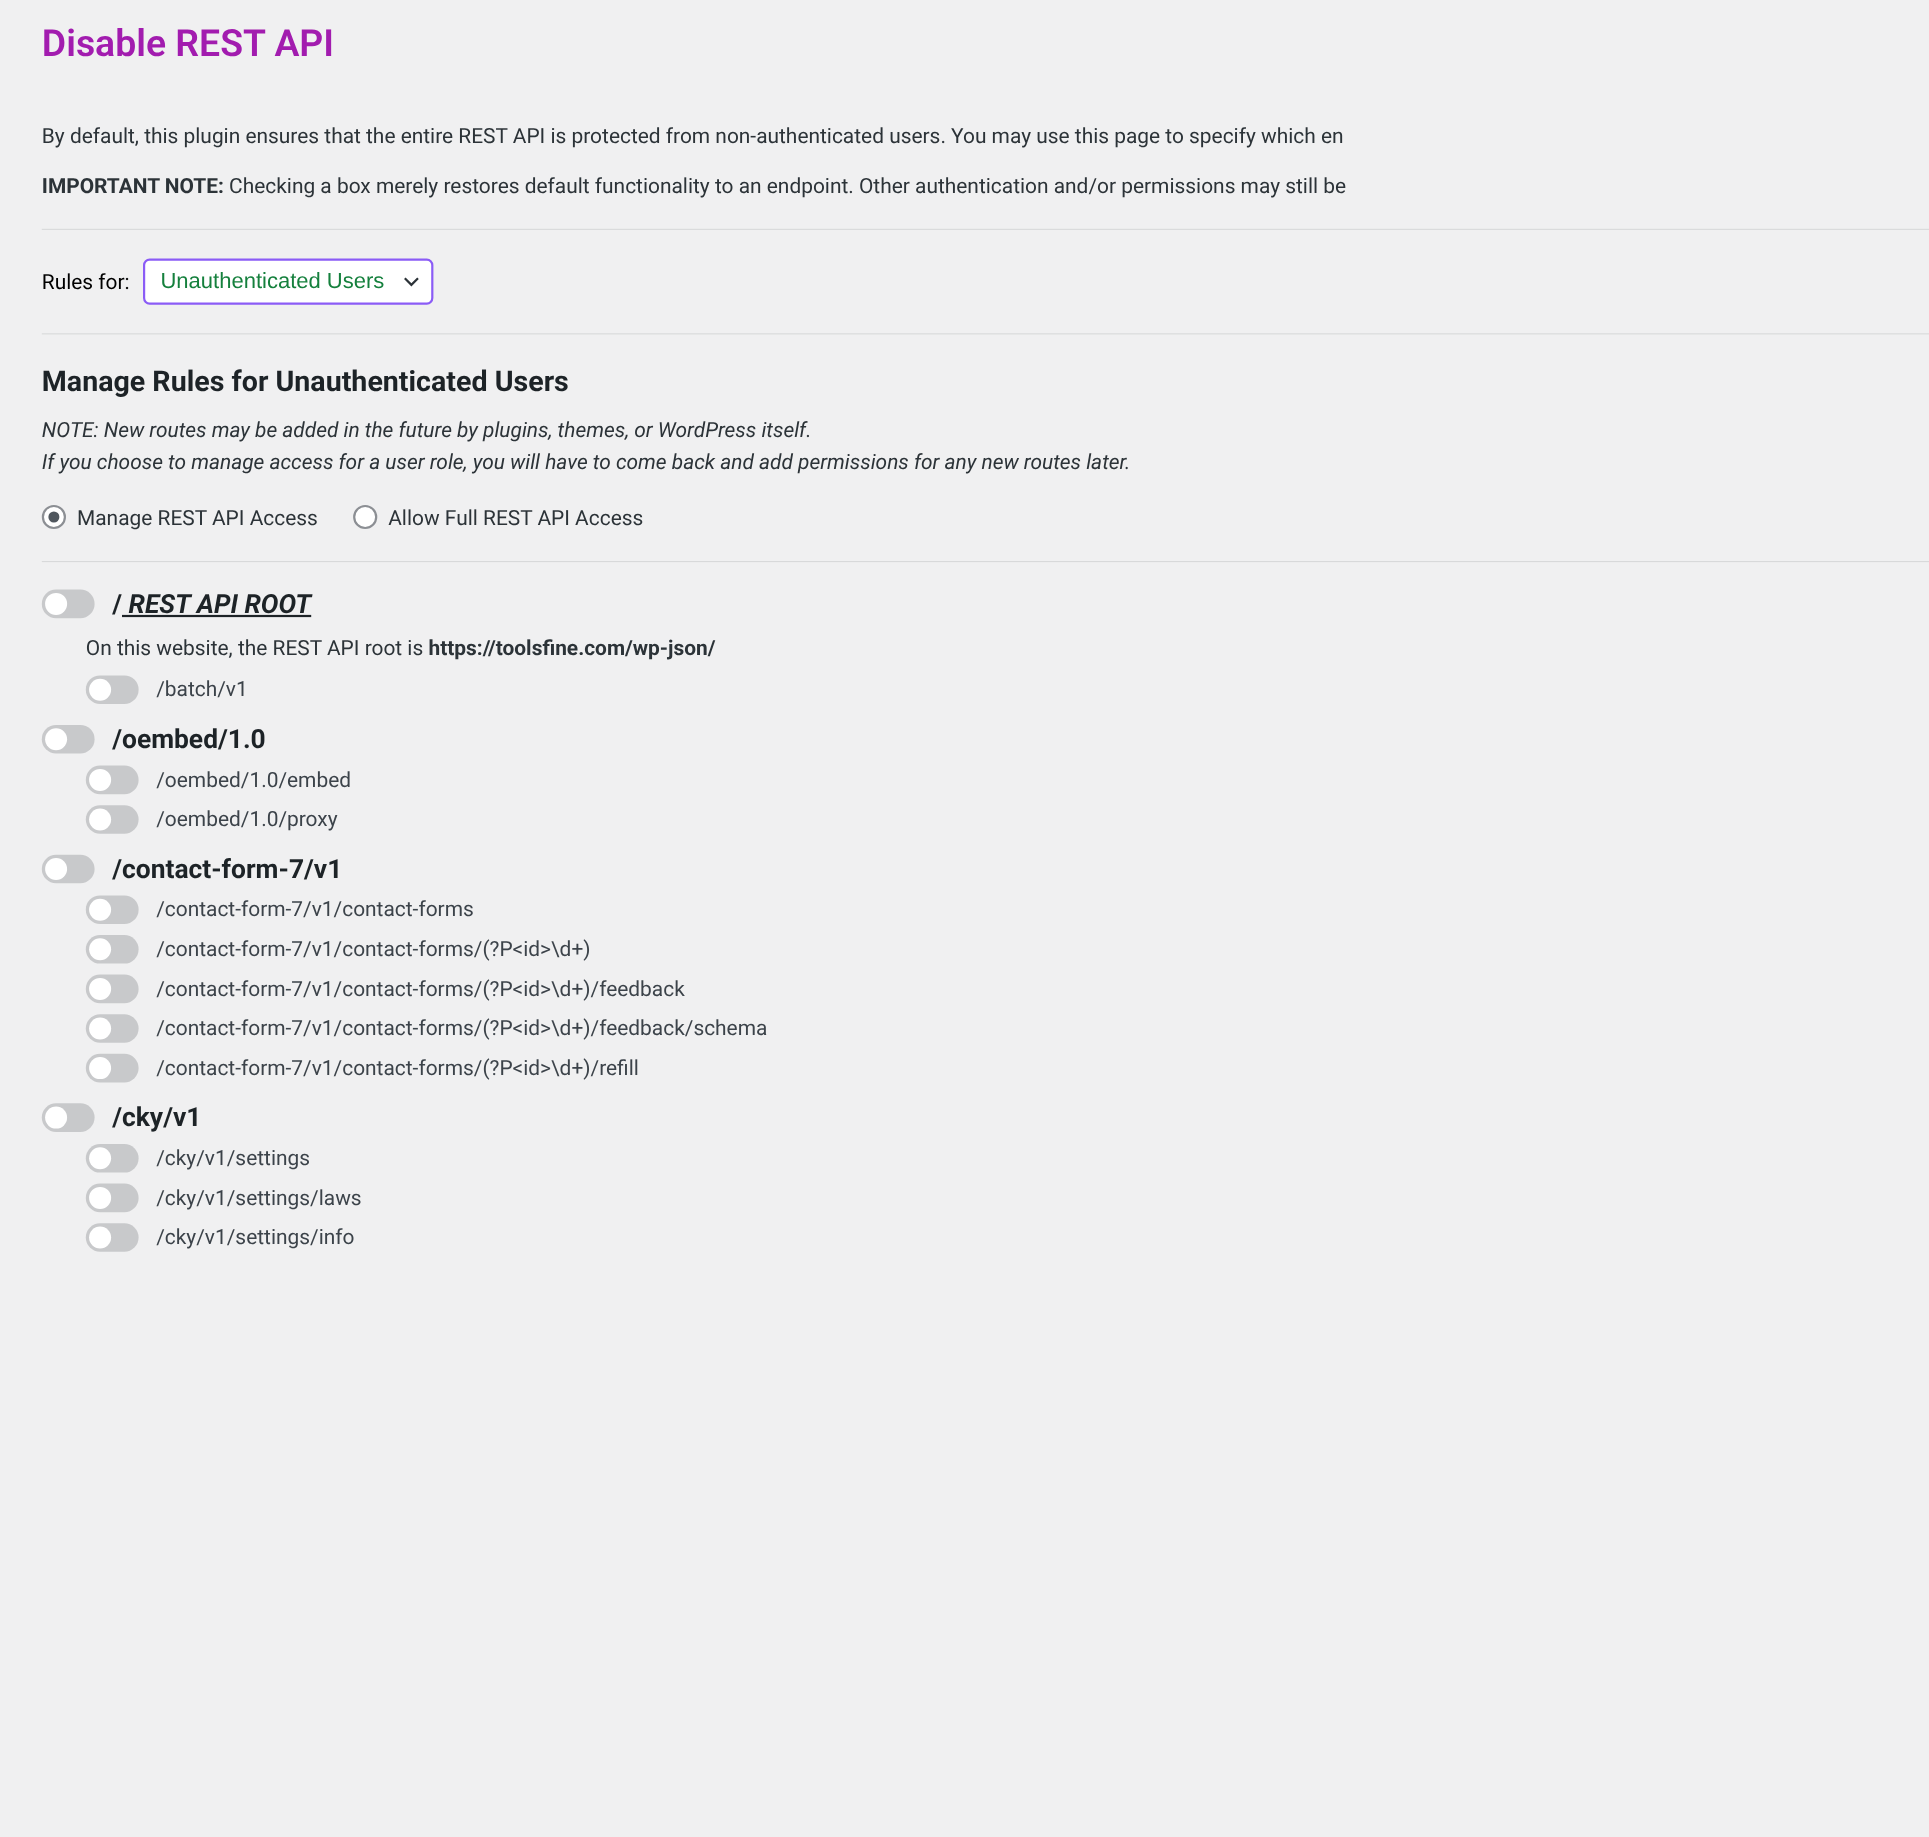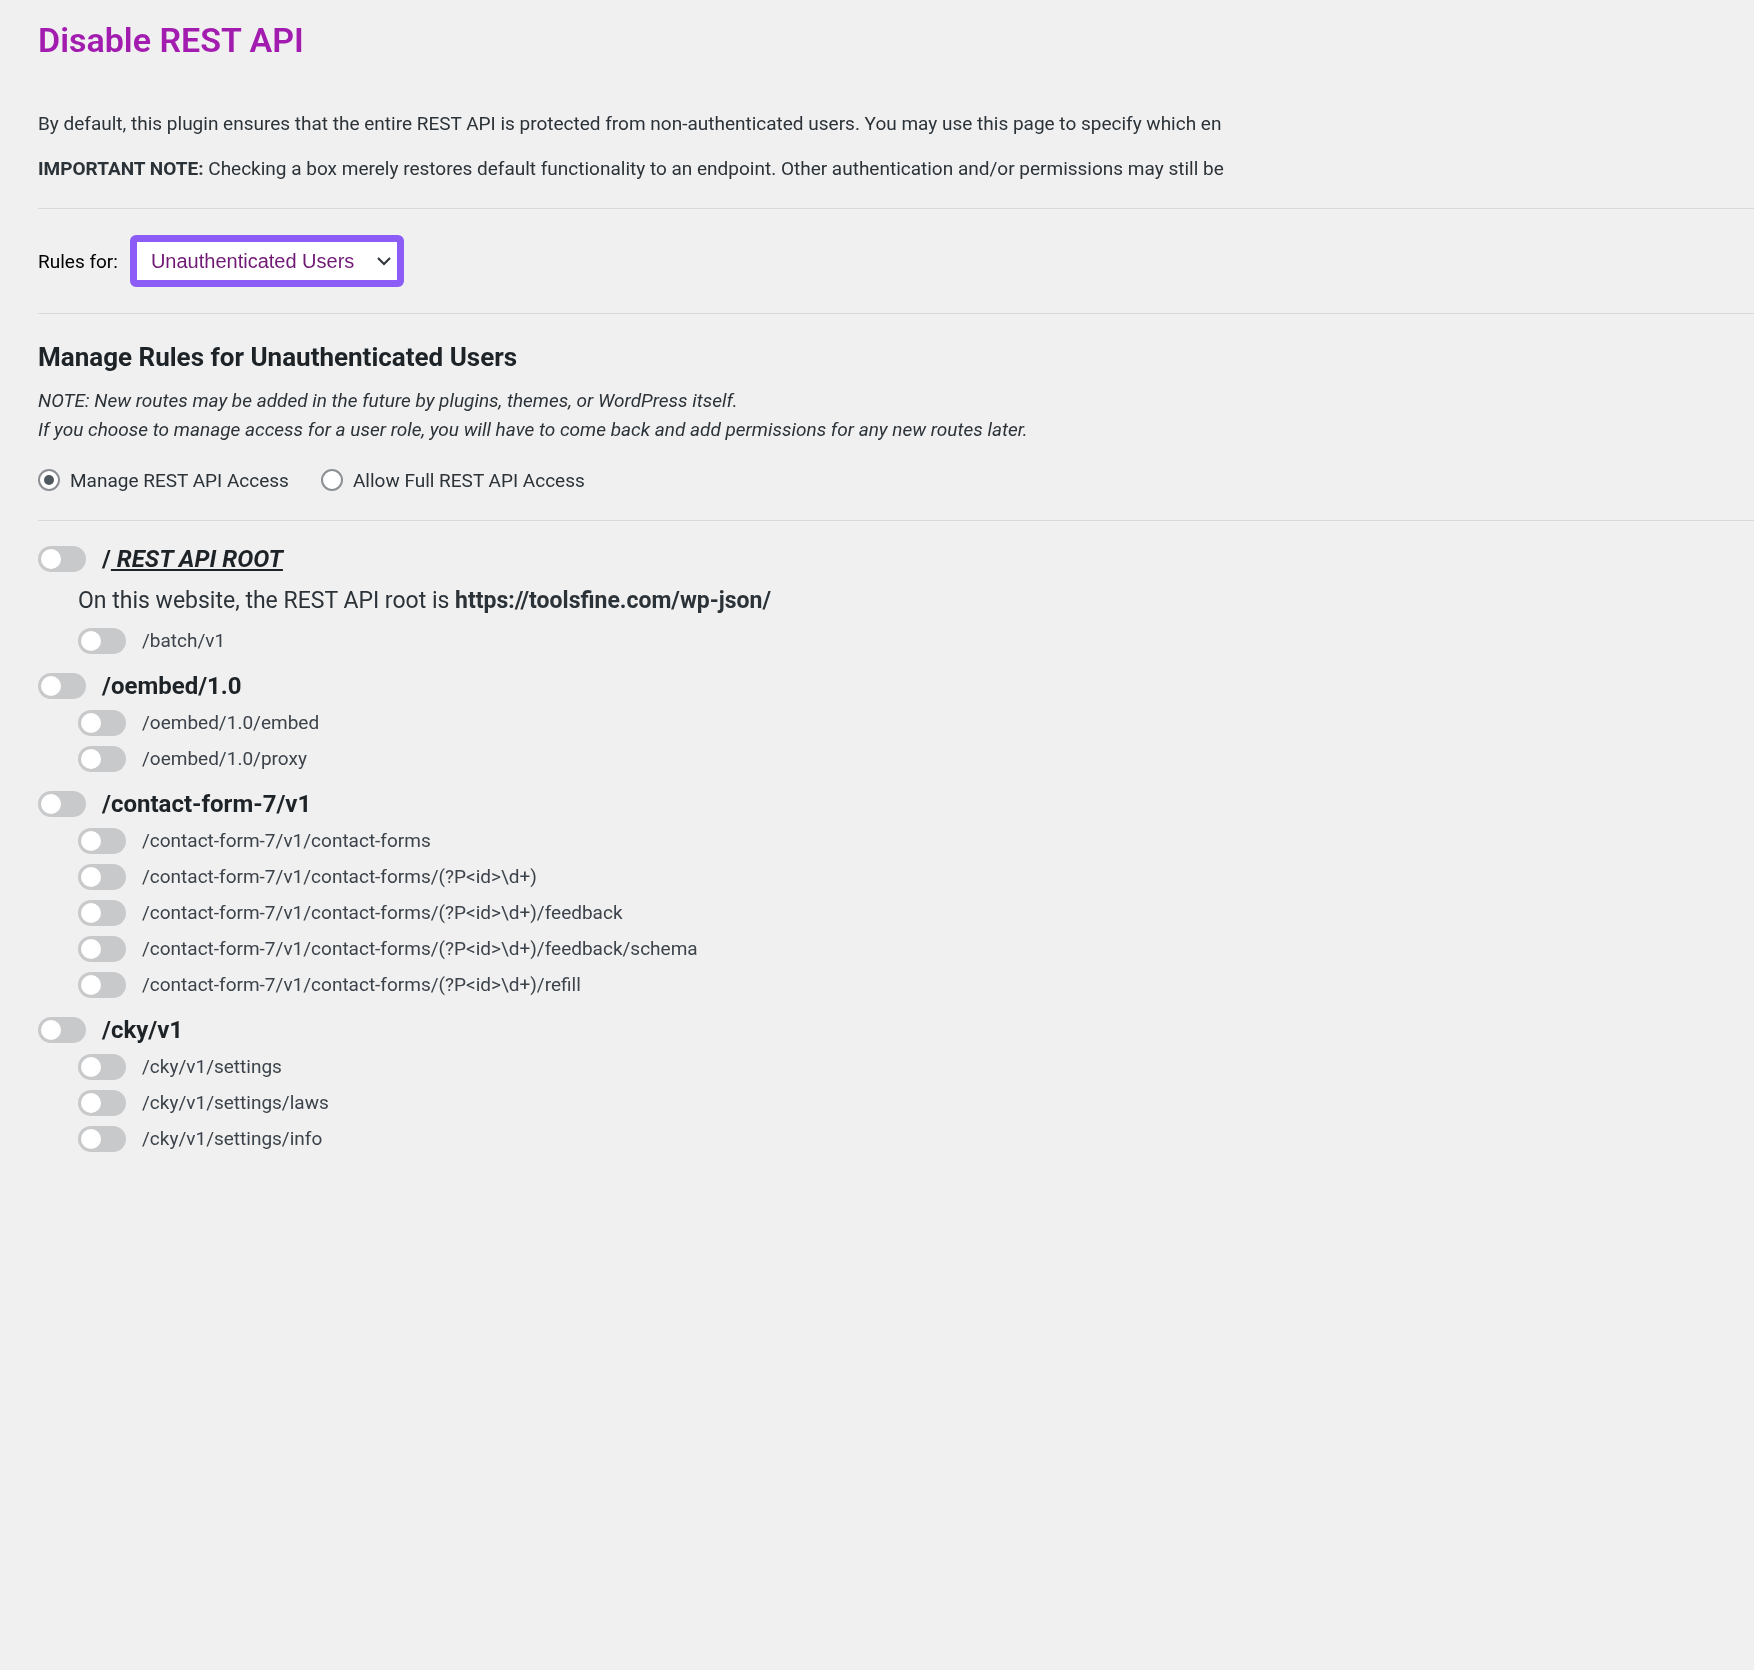--- a/index.html
+++ b/index.html
@@ -52,10 +52,10 @@
     appearance: none;
     font-size: 20px;
     padding: 8px 42px 8px 14px;
-    border: 7px solid #8b5cf6;
+    border: 2px solid #8b5cf6;
     border-radius: 6px;
     background: #fff;
-    color: #701a75;
+    color: #15803d;
   }
   .select-wrap .chevron {
     position: absolute;

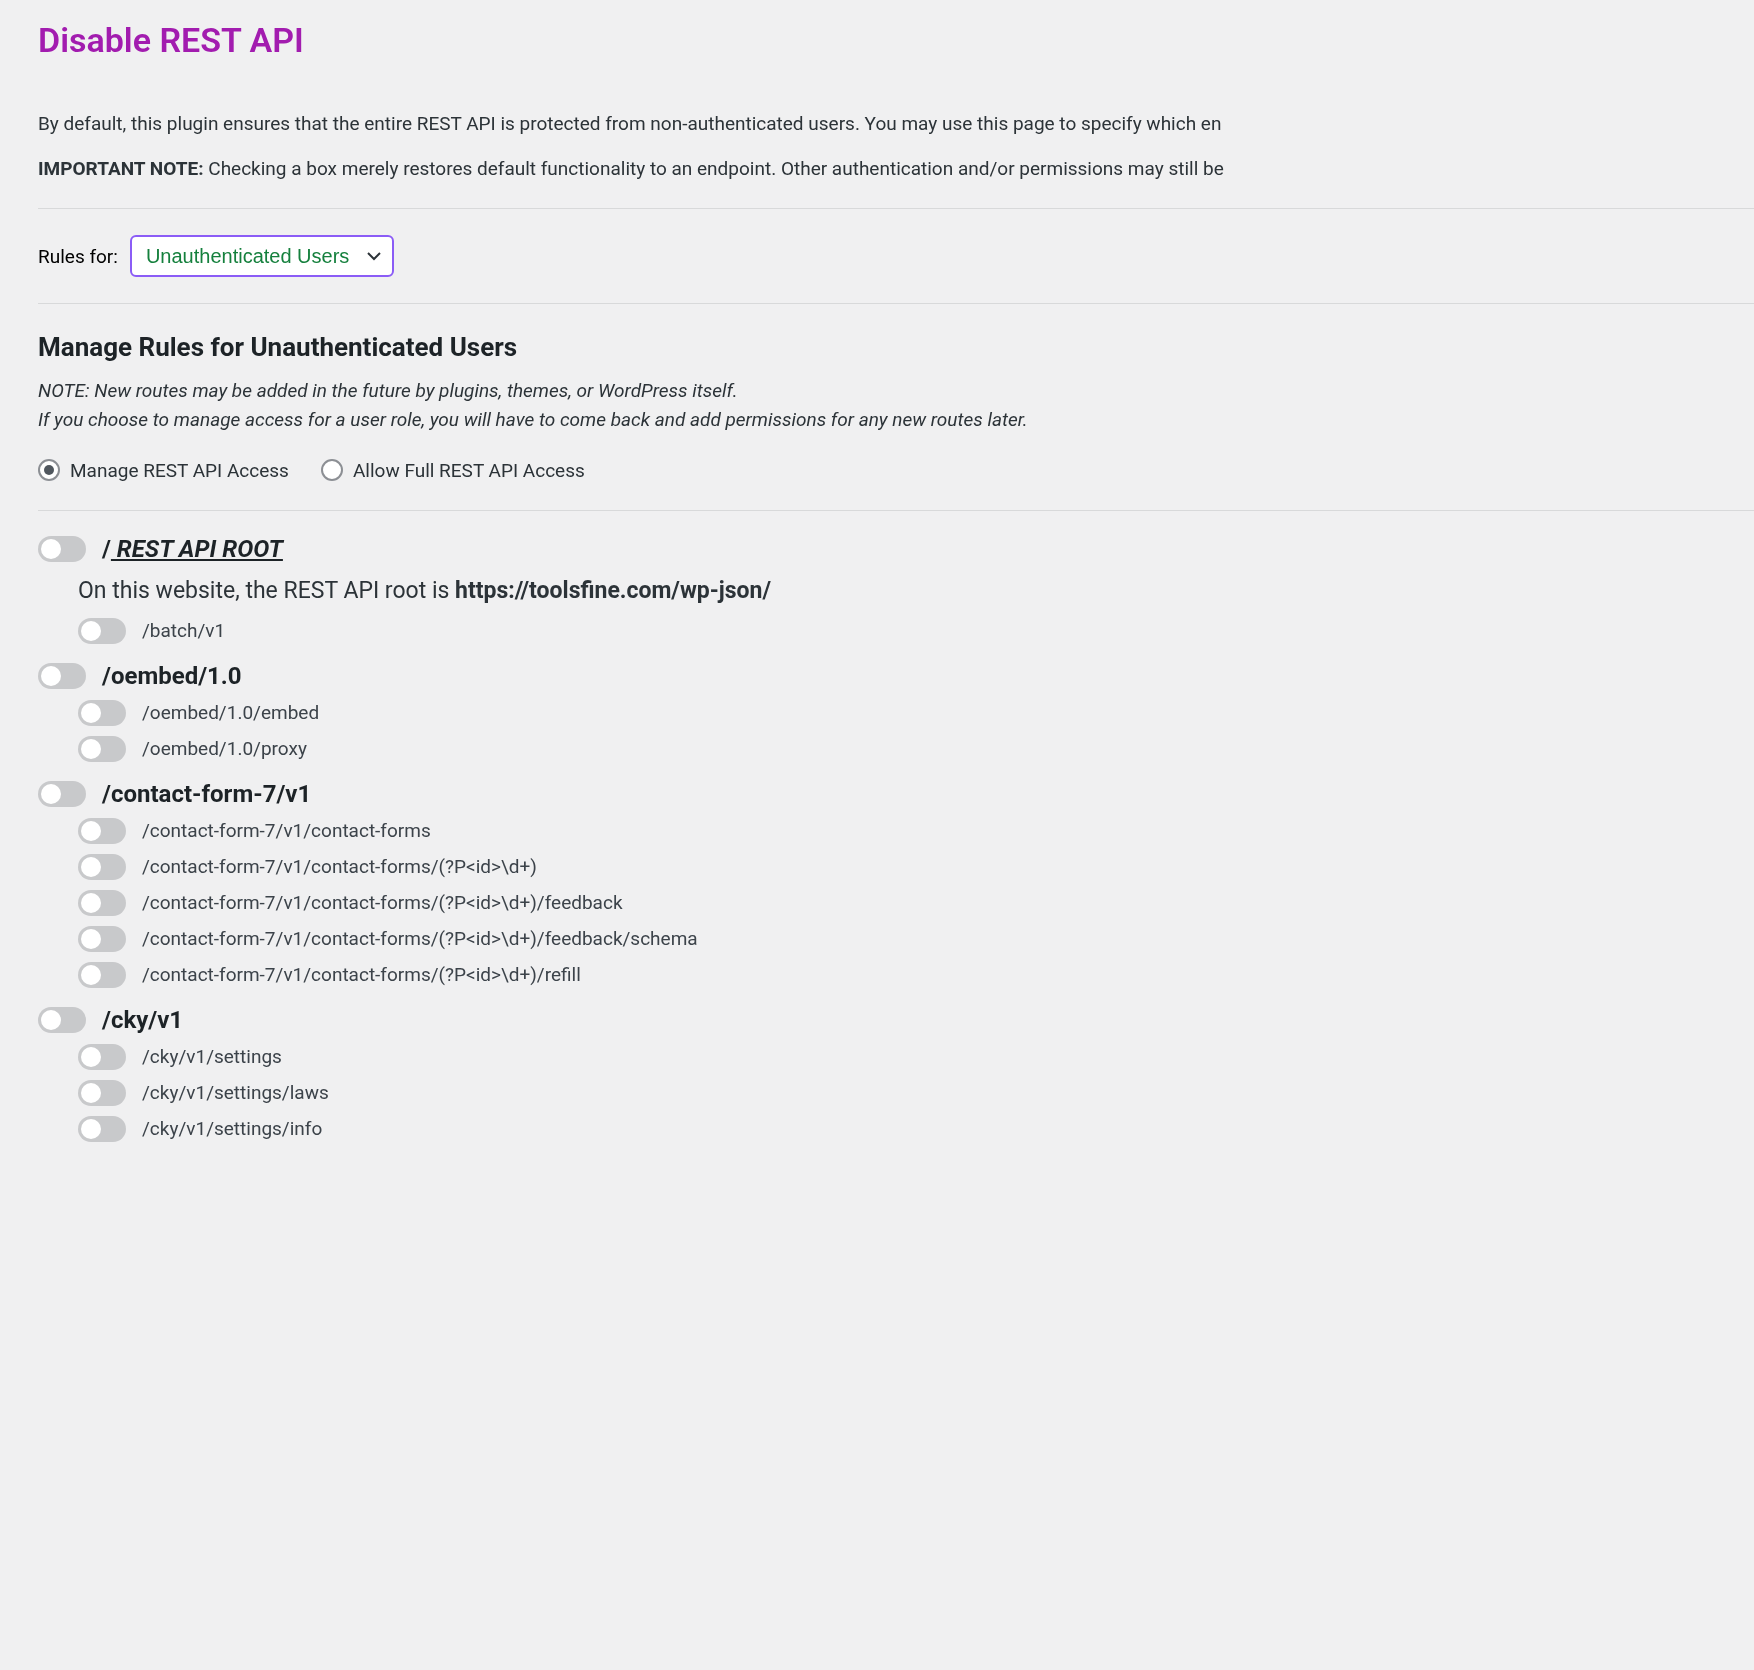--- a/index.html
+++ b/index.html
@@ -127,7 +127,7 @@
     text-decoration: underline;
   }
   .root-info {
-    font-size: 23px;
+    font-size: 19px;
     color: #2c3338;
     margin: 14px 0 14px 40px;
   }

